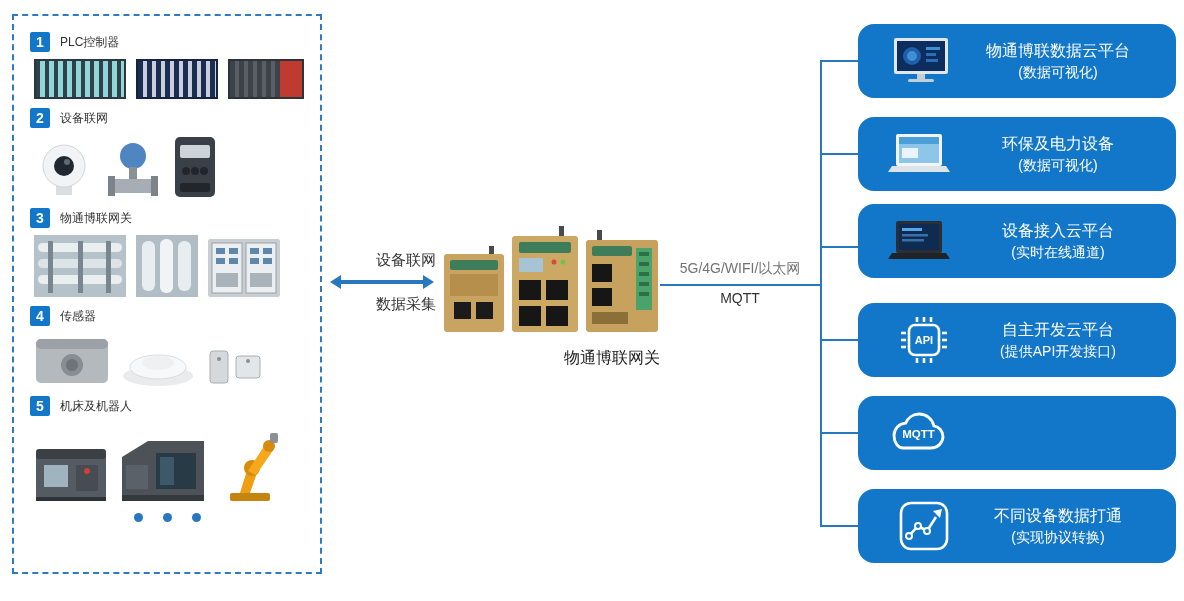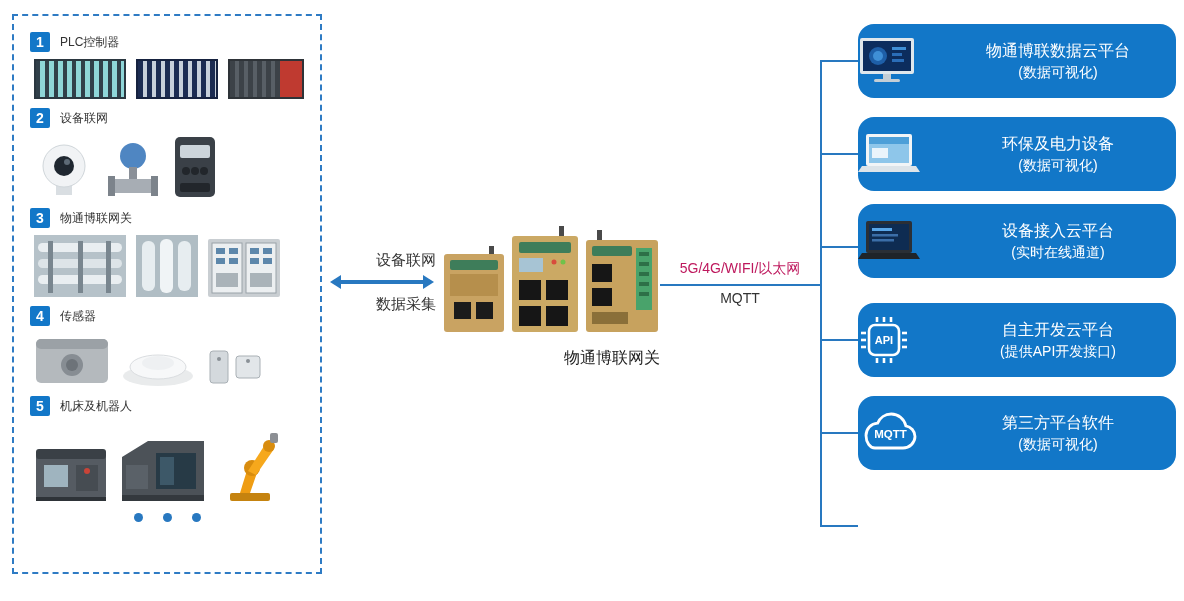--- a/index.html
+++ b/index.html
@@ -40,7 +40,7 @@
                    font-size:16px; color:#222; }
 
   
-  .link2-top { position:absolute; left:658px; top:260px; width:164px; text-align:center; font-size:14px; color:#be185d; }
+  .link2-top { position:absolute; left:658px; top:260px; width:164px; text-align:center; font-size:14px; color:#737373; }
   .link2-line { position:absolute; left:660px; top:284px; width:162px; height:2px; background:#2878c0; }
   .link2-bottom { position:absolute; left:658px; top:290px; width:164px; text-align:center; font-size:14px; color:#333; }
 

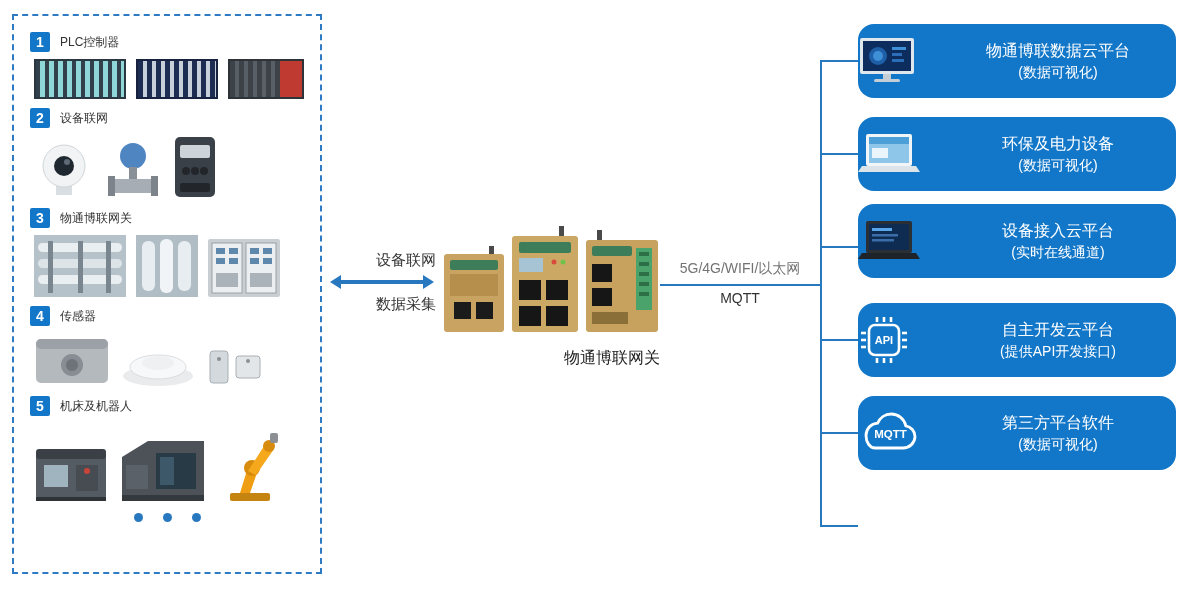--- a/index.html
+++ b/index.html
@@ -51,7 +51,7 @@
   
   .pbox { position:absolute; left:858px; width:318px; height:74px; background:#1277c8;
           border-radius:16px; display:flex; align-items:center; color:#fff; }
-  .pbox .icon-wrap { width:92px; display:flex; justify-content:flex-start; align-items:center; flex:0 0 auto; }
+  .pbox .icon-wrap { width:92px; display:flex; justify-content:flex-end; align-items:center; flex:0 0 auto; }
   .pbox .txt { flex:1; text-align:center; padding-right:10px; }
   .pbox .t1 { font-size:16px; line-height:22px; }
   .pbox .t2 { font-size:14px; line-height:20px; }

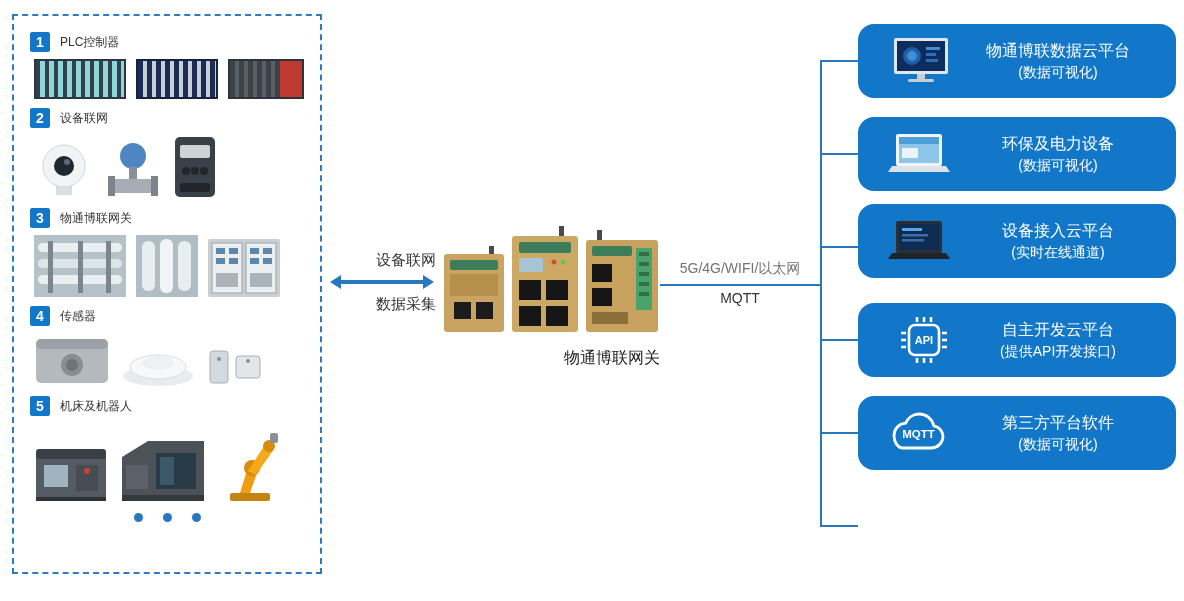--- a/index.html
+++ b/index.html
@@ -340,10 +340,6 @@
         <text x="32.5" y="28" text-anchor="middle" font-size="11.5" font-weight="bold" fill="#fff">MQTT</text>
       </svg>
     </div>
-    <div class="txt">
-      <div class="t1">第三方平台软件</div>
-      <div class="t2">(数据可视化)</div>
-    </div>
   </div>
 
 

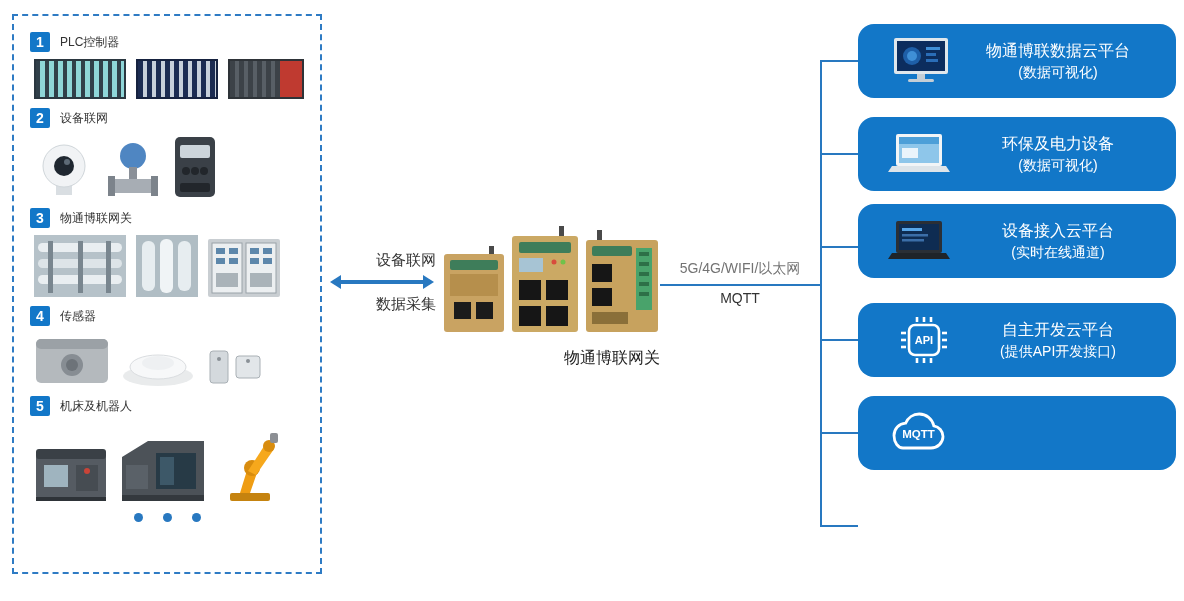--- a/index.html
+++ b/index.html
@@ -342,6 +342,22 @@
     </div>
   </div>
 
+  <div class="pbox" style="top:489px">
+    <div class="icon-wrap">
+      <svg width="52" height="52" viewBox="0 0 52 52">
+        <rect x="3" y="3" width="46" height="46" rx="10" fill="none" stroke="#fff" stroke-width="2.6"></rect>
+        <polyline points="11,36 20,26 29,31 38,17" fill="none" stroke="#fff" stroke-width="2.6"></polyline>
+        <circle cx="11" cy="36" r="3" fill="#1277c8" stroke="#fff" stroke-width="2"></circle>
+        <circle cx="20" cy="26" r="3" fill="#1277c8" stroke="#fff" stroke-width="2"></circle>
+        <circle cx="29" cy="31" r="3" fill="#1277c8" stroke="#fff" stroke-width="2"></circle>
+        <path d="M35 11 l9 -2 -2 9 Z" fill="#fff"></path>
+      </svg>
+    </div>
+    <div class="txt">
+      <div class="t1">不同设备数据打通</div>
+      <div class="t2">(实现协议转换)</div>
+    </div>
+  </div>
 
 </div>
 

